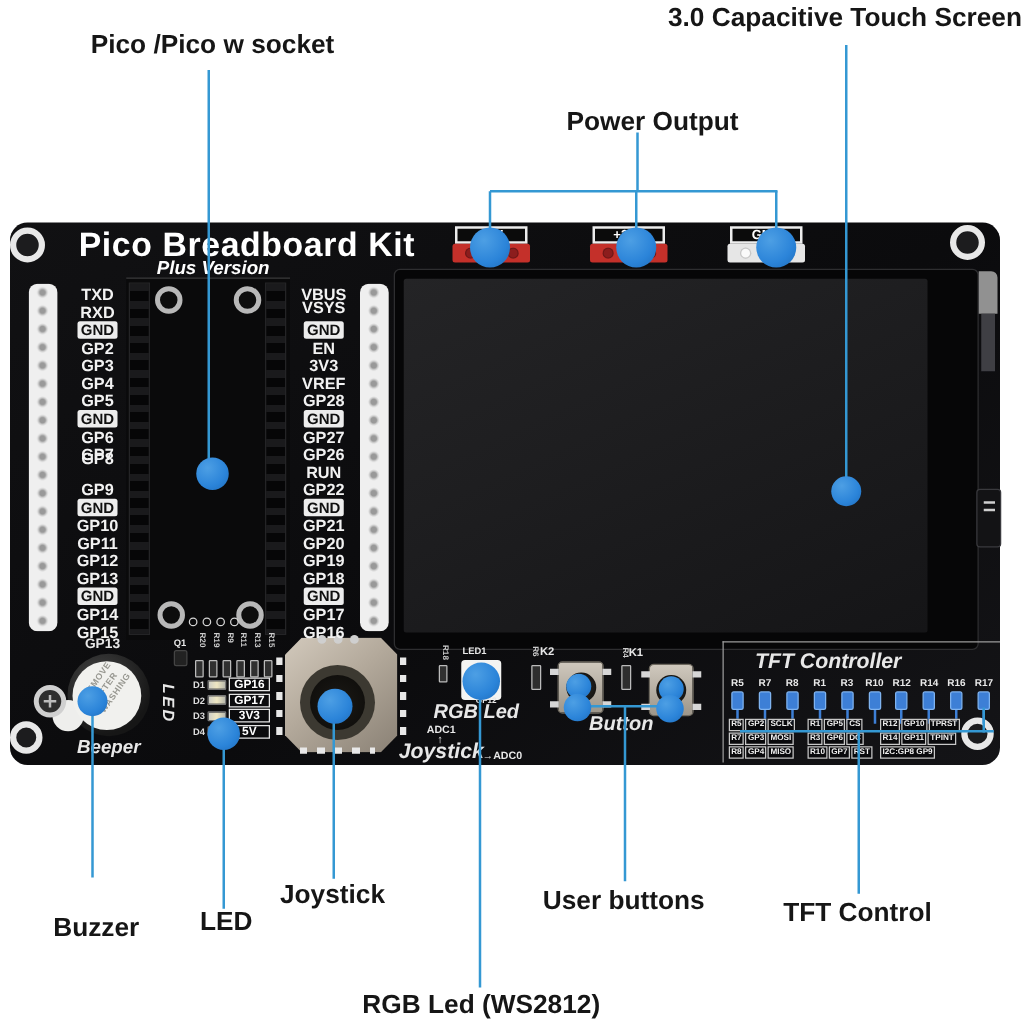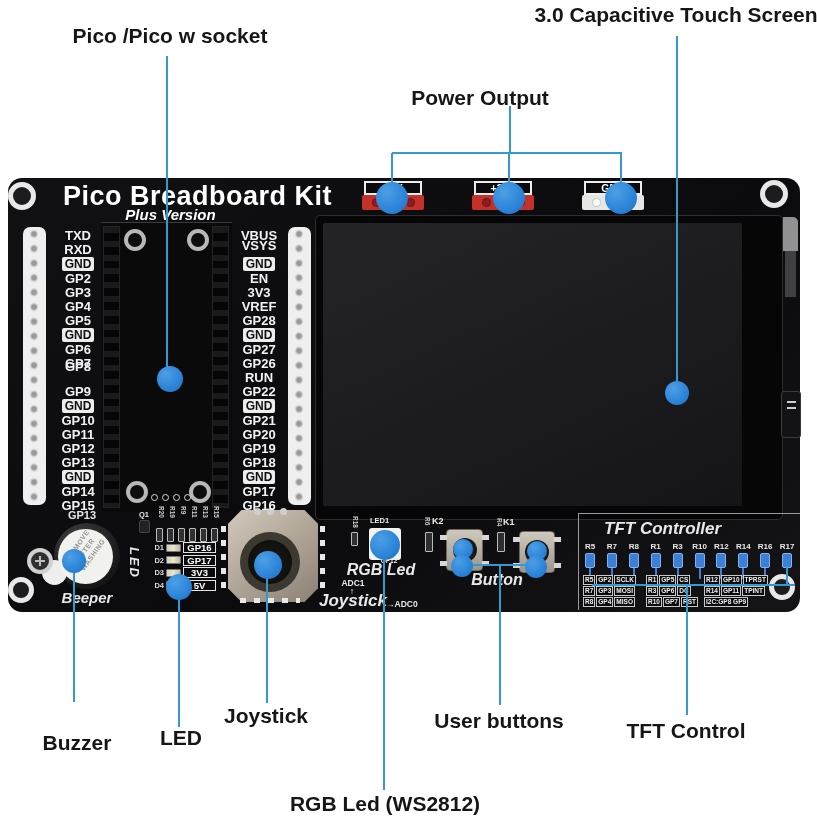--- a/index.html
+++ b/index.html
@@ -249,7 +249,7 @@
 
   <div class="callout" style="left:170px;top:24px;">Pico /Pico w  socket</div>
   <div class="callout" style="left:676px;top:3px;">3.0 Capacitive Touch Screen</div>
-  <div class="callout" style="left:480px;top:86px;">Power Output</div>
+  <div class="callout" style="left:522px;top:86px;">Power Output</div>
   <div class="callout" style="left:77px;top:703px;margin-top:28px;">Buzzer</div>
   <div class="callout" style="left:181px;top:726px;">LED</div>
   <div class="callout" style="left:266px;top:704px;">Joystick</div>

